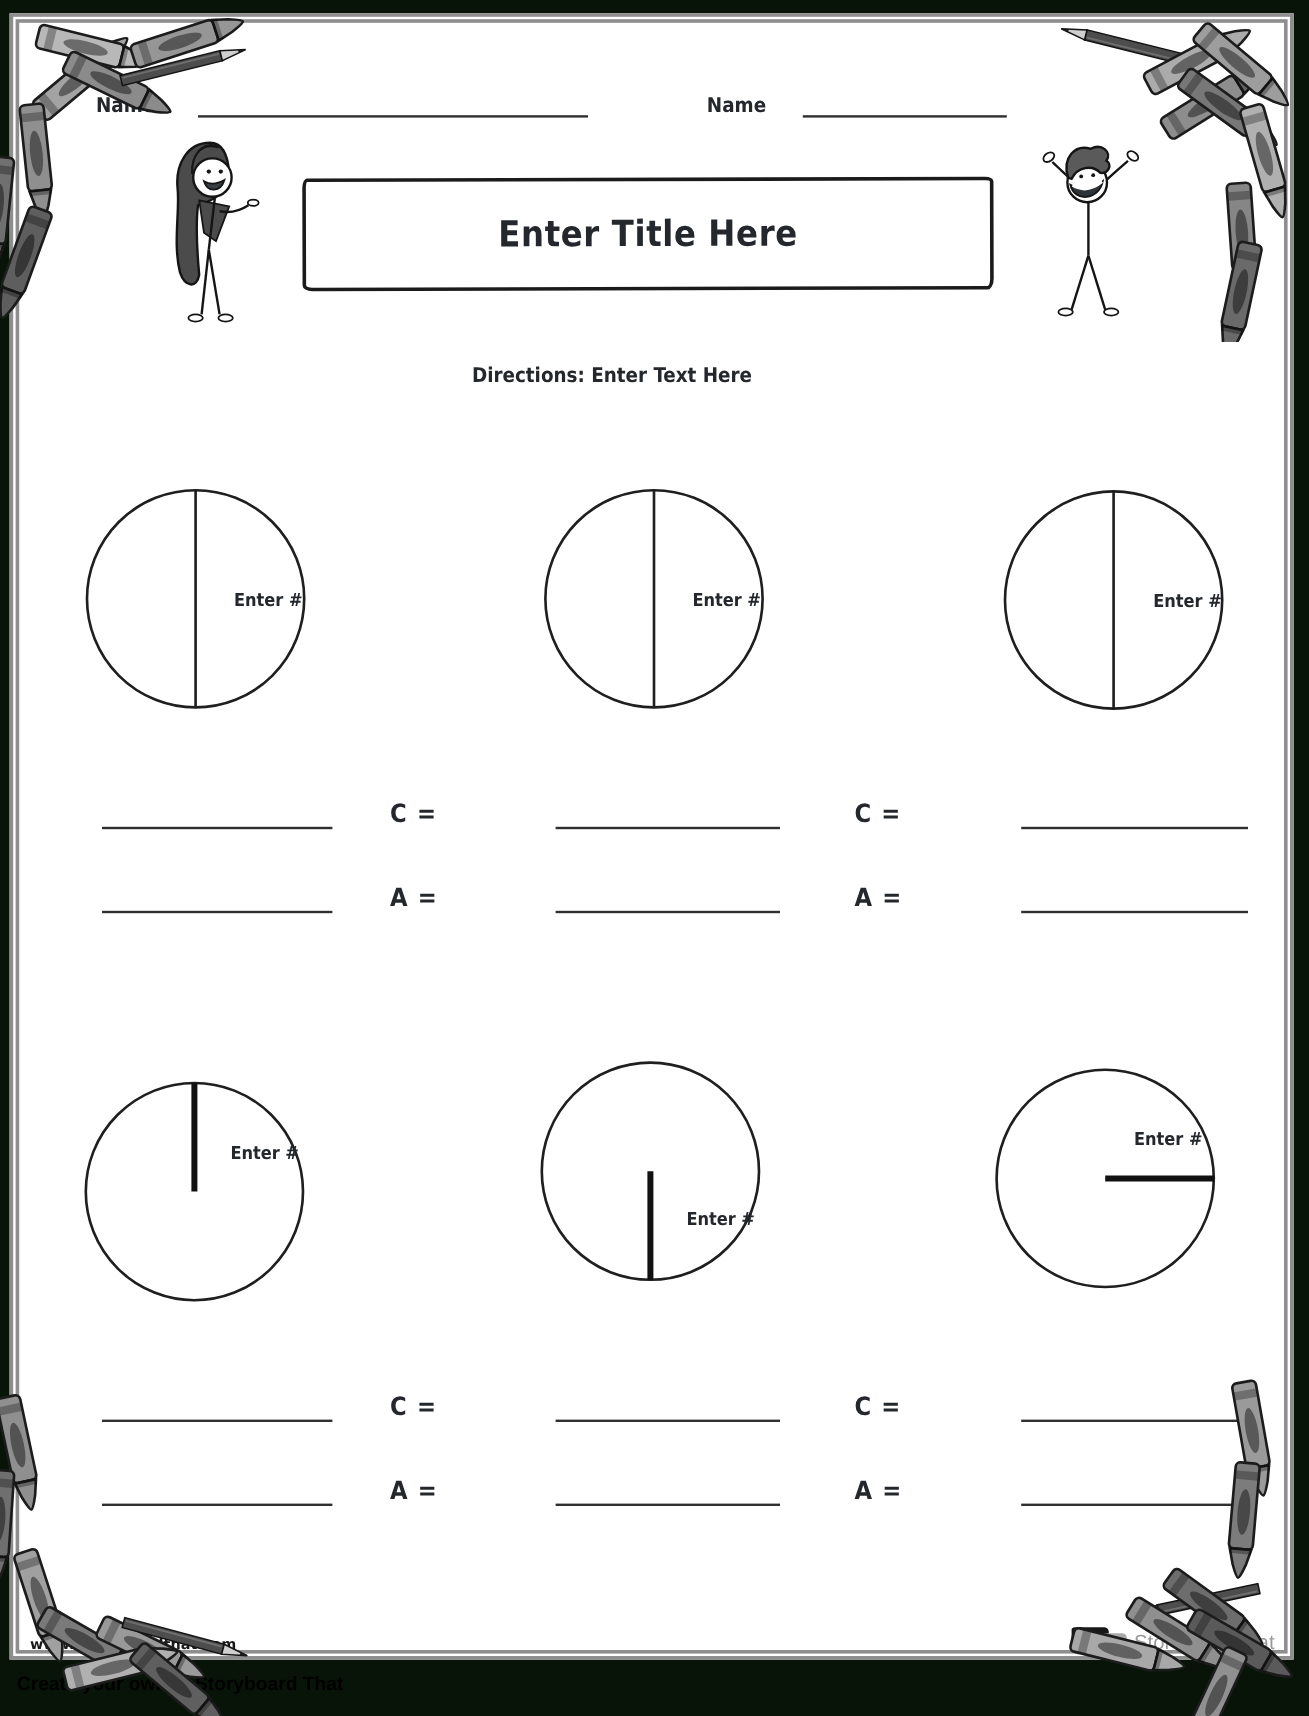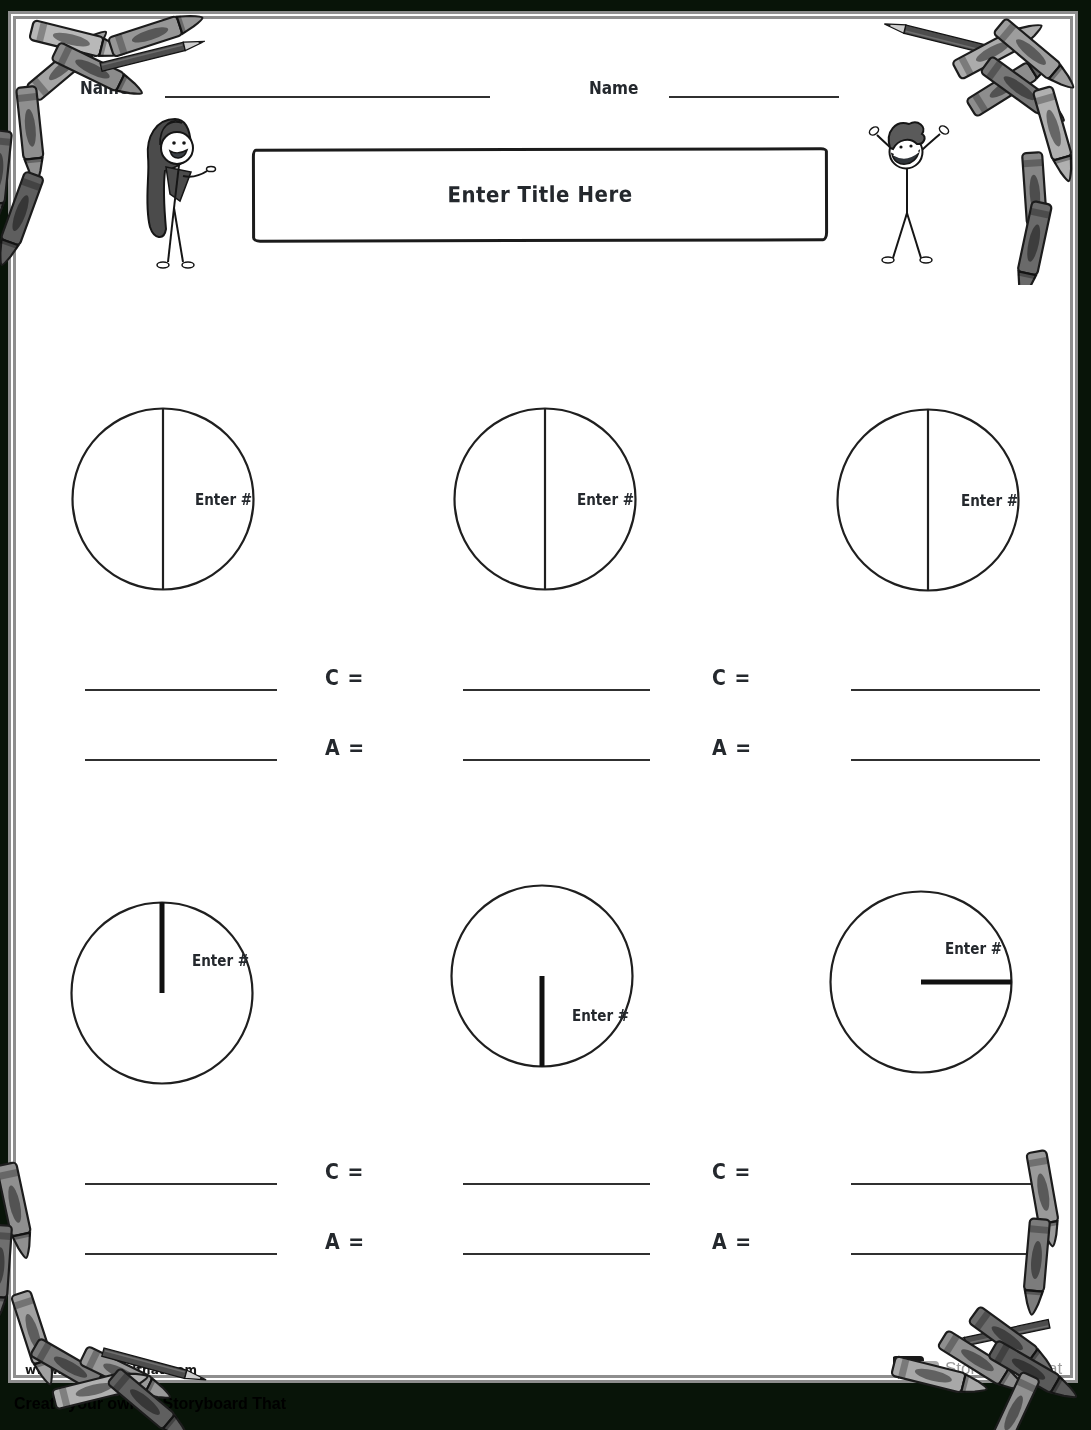--- a/index.html
+++ b/index.html
@@ -34,7 +34,7 @@
     transform:rotate(-0.15deg);
     display:flex;align-items:center;justify-content:center;
   }
-  .title-text{font-size:22px;letter-spacing:0.5px;}
+  .title-text{font-size:30px;letter-spacing:0.5px;}
   .directions{position:absolute;left:260px;top:304px;width:500px;text-align:center;font-size:17px;}
   .circle-fig{position:absolute;width:200px;height:200px;}
   .circ{fill:none;stroke:#1f1f1f;stroke-width:2.2px;}

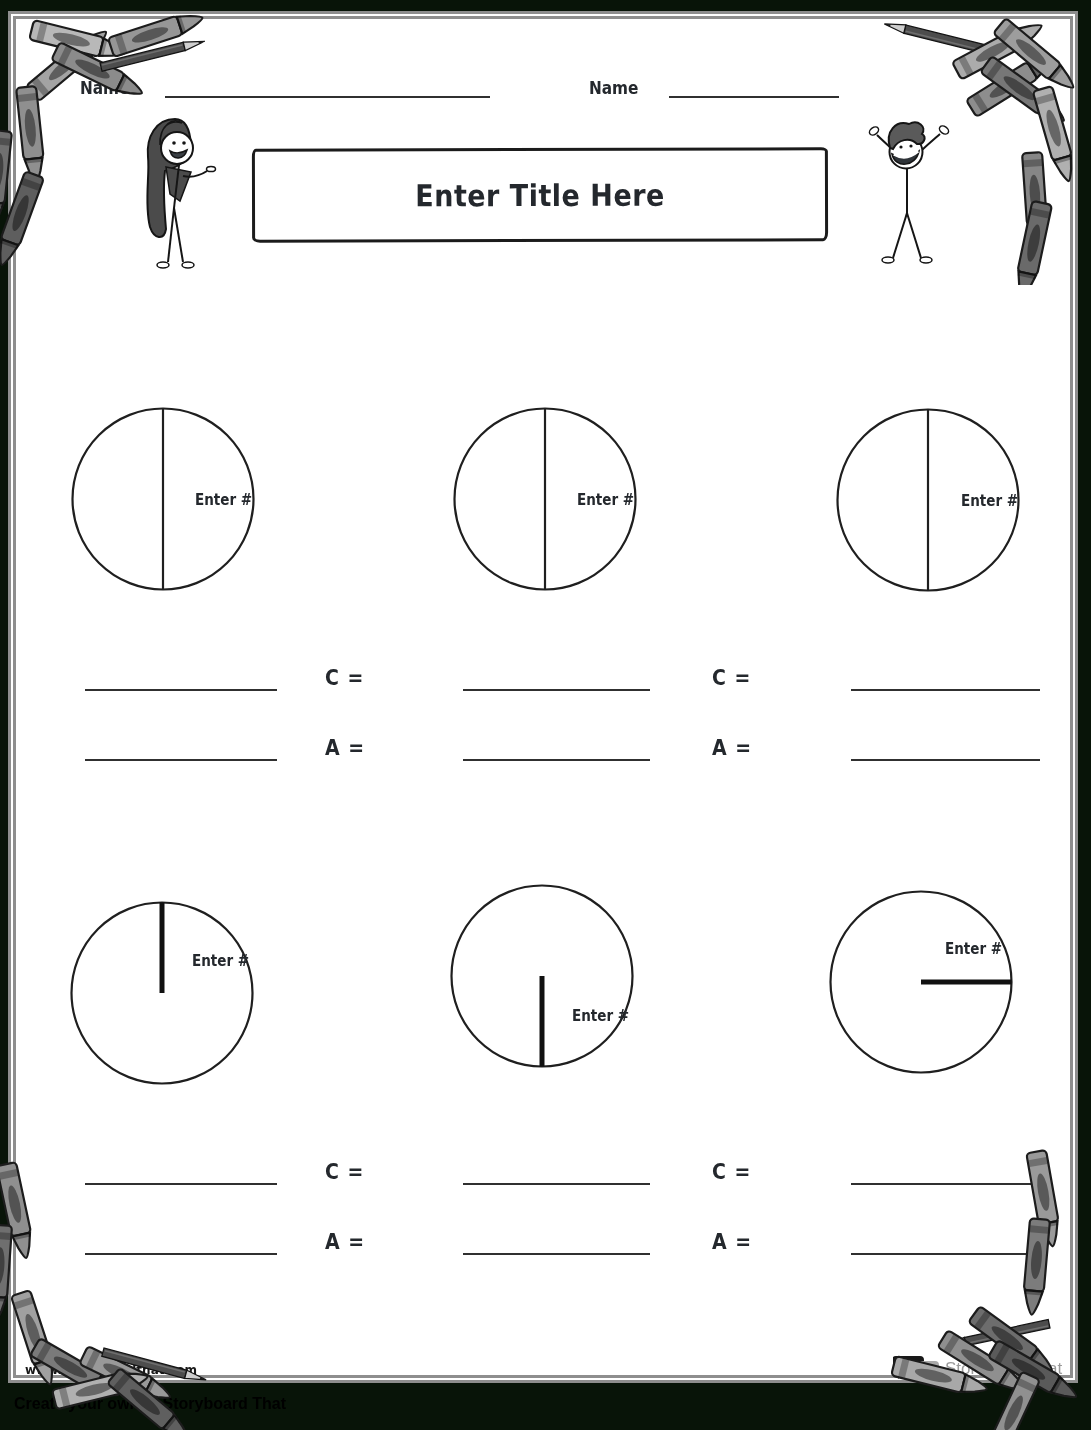--- a/index.html
+++ b/index.html
@@ -85,6 +85,7 @@
     <span class="lbl title-text">Enter Title Here</span>
   </div>
 
+  <div class="directions lbl">Directions: Enter Text Here</div>
 
   <svg class="abs" style="left:130px;top:115px" width="95" height="160" viewBox="0 0 95 160">
     <path d="M45,4 C26,4 16,22 18,42 C20,60 14,88 20,112 C24,124 34,126 36,114 C34,92 33,72 35,56 C49,52 60,44 61,30 C60,14 55,4 45,4 Z" fill="#4b4b4b" stroke="#151515" stroke-width="2"></path>

